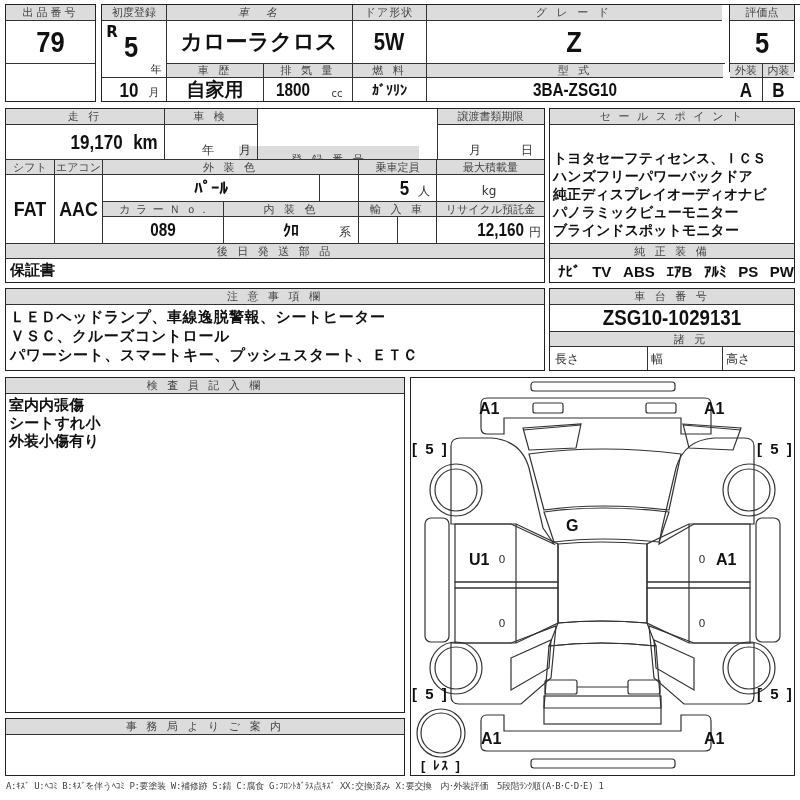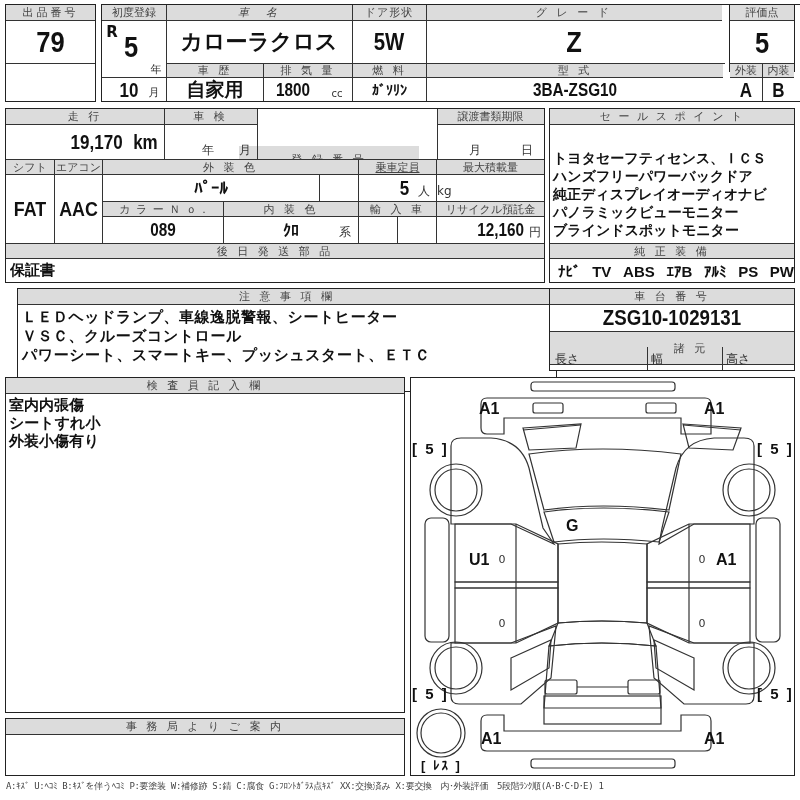--- a/index.html
+++ b/index.html
@@ -103,7 +103,7 @@
   <div class="c hd" style="left:0;top:51px;width:48px;height:15px;letter-spacing:0;">シフト</div>
   <div class="c hd" style="left:49px;top:51px;width:47px;height:15px;letter-spacing:0;">エアコン</div>
   <div class="c hd" style="left:97px;top:51px;width:255px;height:15px;">外 装 色</div>
-  <div class="c hd" style="left:353px;top:51px;width:77px;height:15px;letter-spacing:0;text-decoration:underline;">乗車定員</div>
+  <div class="c hd" style="left:353px;top:51px;width:77px;height:15px;letter-spacing:0;">乗車定員</div>
   <div class="c hd" style="left:431px;top:51px;width:107px;height:15px;letter-spacing:0;">最大積載量</div>
   <div class="vl" style="left:48px;top:50px;height:84px;"></div>
   <div class="vl" style="left:96px;top:50px;height:84px;"></div>

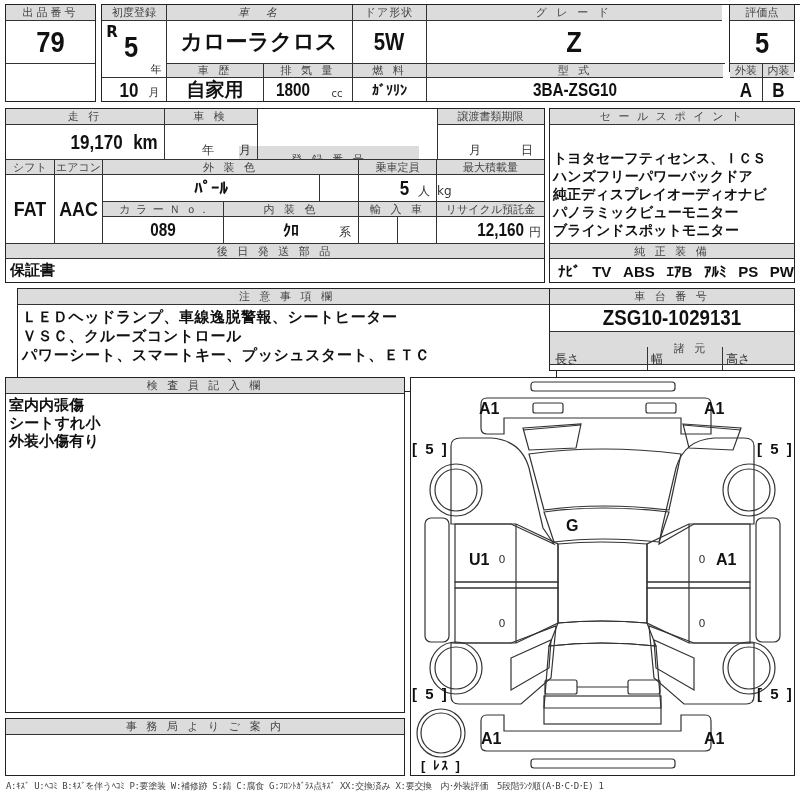--- a/index.html
+++ b/index.html
@@ -118,7 +118,7 @@
     <span class="b20" style="display:inline-block;">5</span>
     <span class="unit" style="margin-left:8px;margin-top:6px;">人</span>
   </div>
-  <div class="c" style="left:431px;top:66px;width:107px;height:26px;justify-content:flex-start;padding-right:3px;">
+  <div class="c" style="left:431px;top:66px;width:107px;height:26px;justify-content:center;padding-right:3px;">
     <span class="unit"></span>
     <span class="unit" style="margin-top:6px;">kg</span>
   </div>

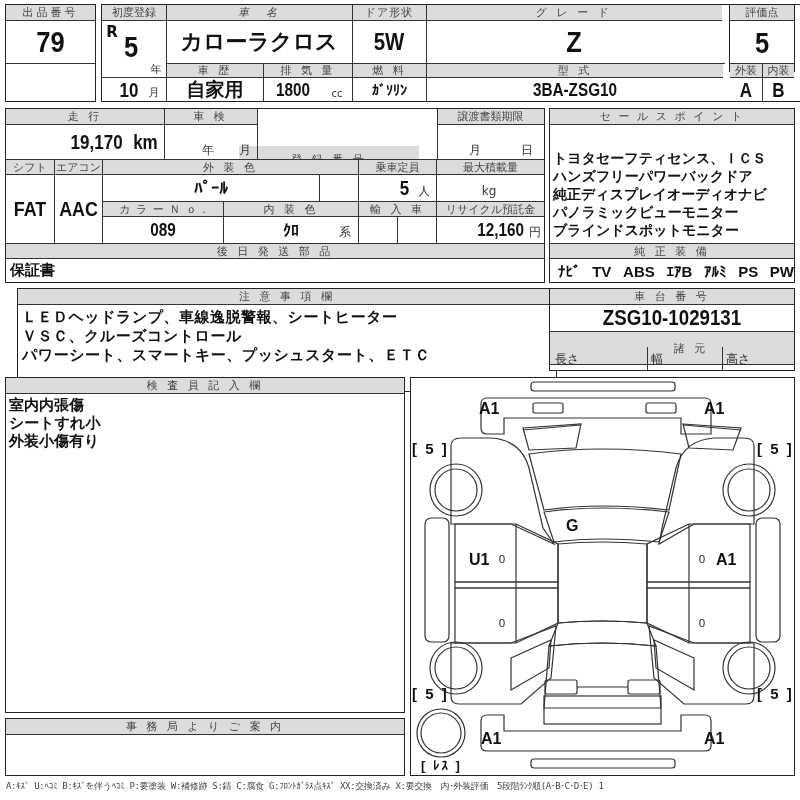--- a/index.html
+++ b/index.html
@@ -166,7 +166,7 @@
   </div>
 </div>
 
-<div class="box" style="left:5px;top:288px;width:540px;height:104px;margin-left:12px;">
+<div class="box" style="left:5px;top:288px;width:540px;height:83px;">
   <div class="c hd" style="left:0;top:0;width:100%;height:16px;">注 意 事 項 欄</div>
   <div style="position:absolute;left:4px;top:19px;width:530px;font-size:15px;font-weight:bold;letter-spacing:0.5px;">
     <span class="list-line">ＬＥＤヘッドランプ、車線逸脱警報、シートヒーター</span>

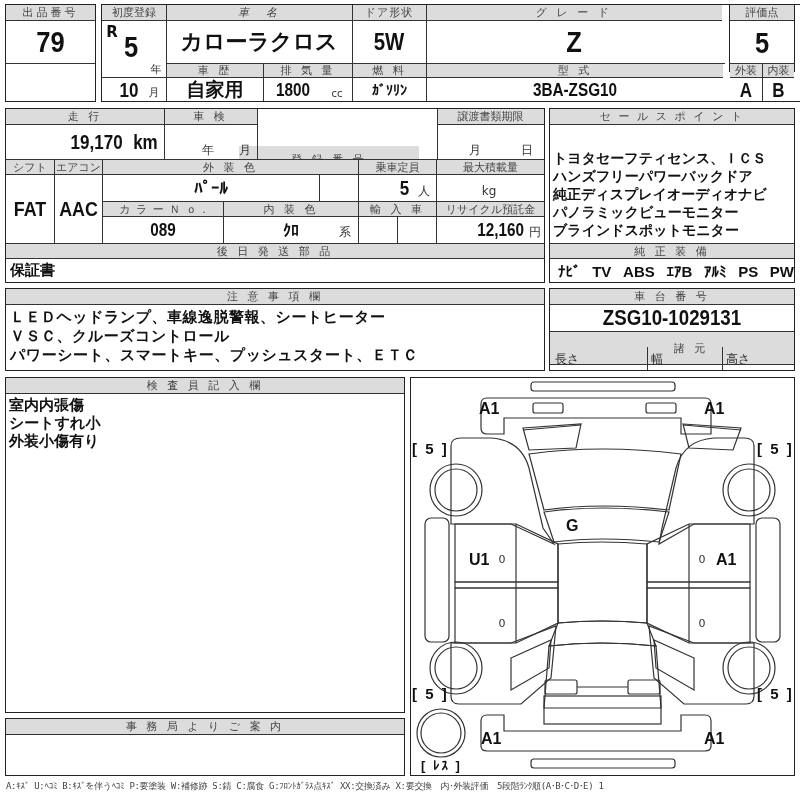--- a/index.html
+++ b/index.html
@@ -179,7 +179,7 @@
   <div class="c hd" style="left:0;top:0;width:100%;height:16px;">車 台 番 号</div>
   <div class="c b24" style="left:0;top:16px;width:100%;height:26px;font-size:22px;">ZSG10-1029131</div>
   <div class="hl" style="left:0;top:42px;width:100%;"></div>
-  <div class="c hd" style="left:0;top:43px;width:100%;height:33px;padding-left:38px;">諸 元</div>
+  <div class="c hd" style="left:0;top:43px;width:100%;height:15px;padding-left:38px;">諸 元</div>
   <div class="vl" style="left:97px;top:58px;height:23px;"></div>
   <div class="vl" style="left:172px;top:58px;height:23px;"></div>
   <div class="c unit" style="left:5px;top:60px;width:30px;height:20px;justify-content:flex-start;">長さ</div>

